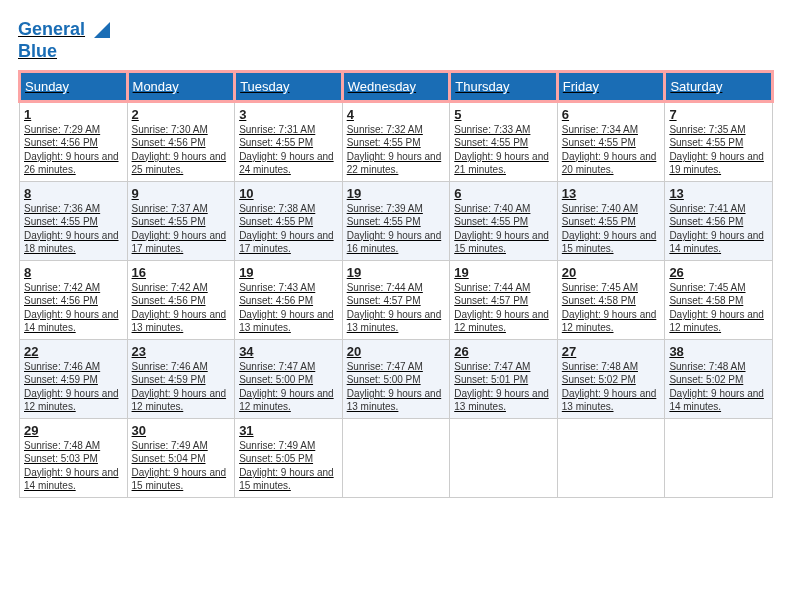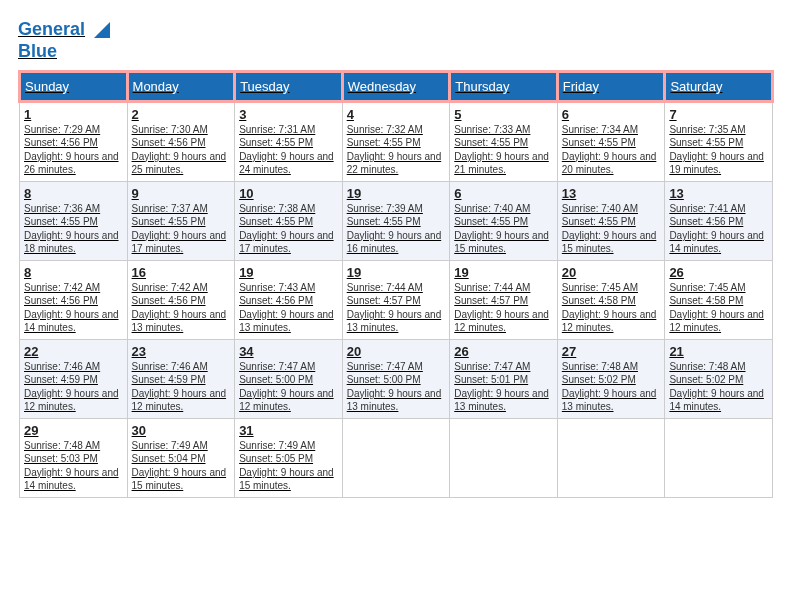--- a/index.html
+++ b/index.html
@@ -255,7 +255,7 @@
             <div class="day-info">Sunrise: 7:48 AM<br>Sunset: 5:02 PM<br>Daylight: 9 hours and 13 minutes.</div>
           </td>
           <td>
-            <span class="day-number">21</span>
+            <span class="day-number">38</span>
             <div class="day-info">Sunrise: 7:48 AM<br>Sunset: 5:02 PM<br>Daylight: 9 hours and 14 minutes.</div>
           </td>
         </tr>

